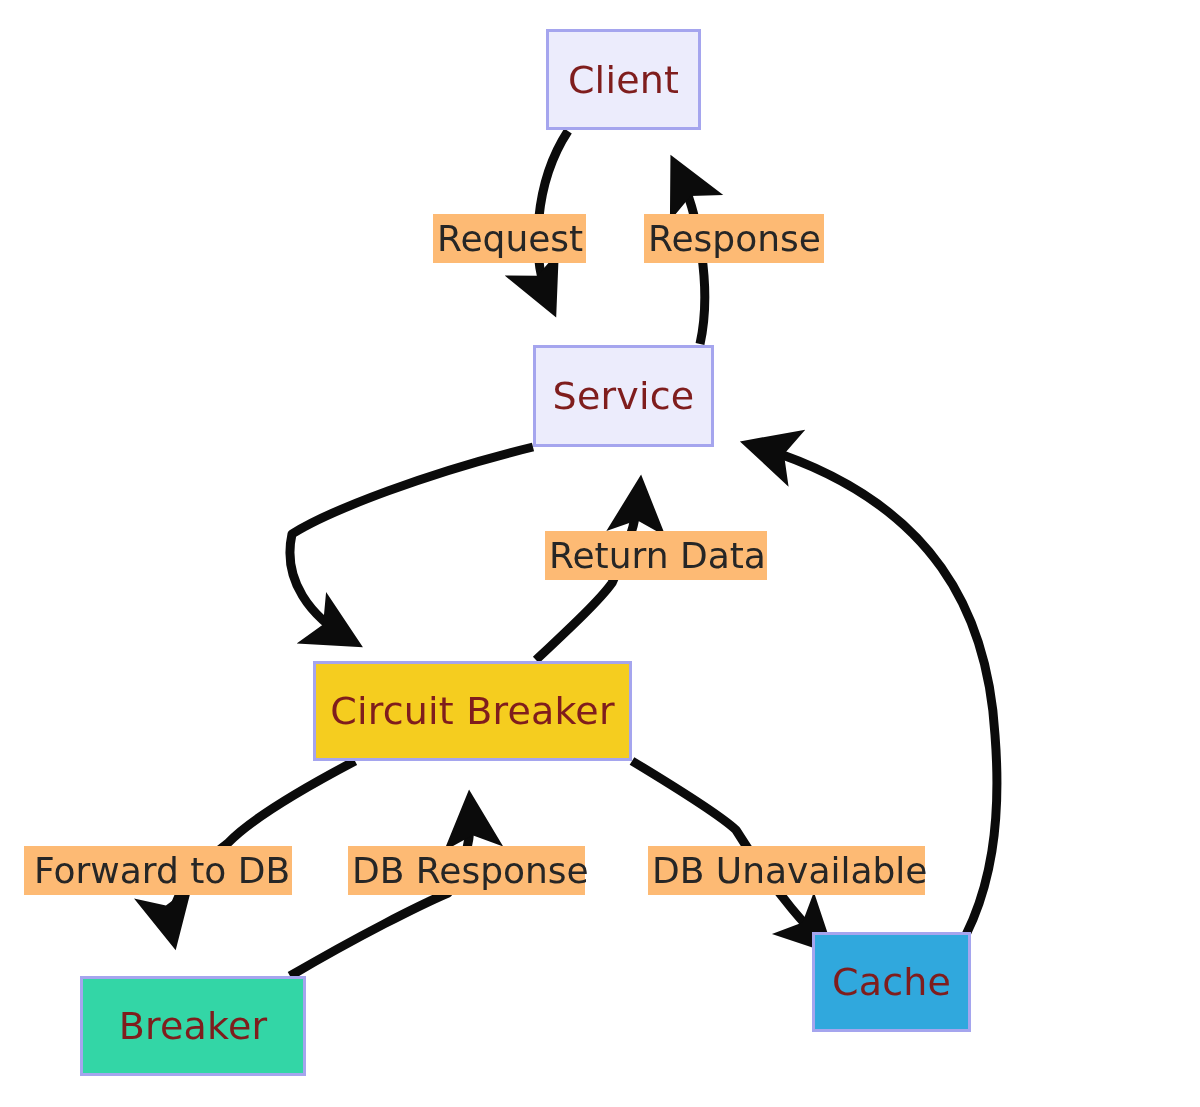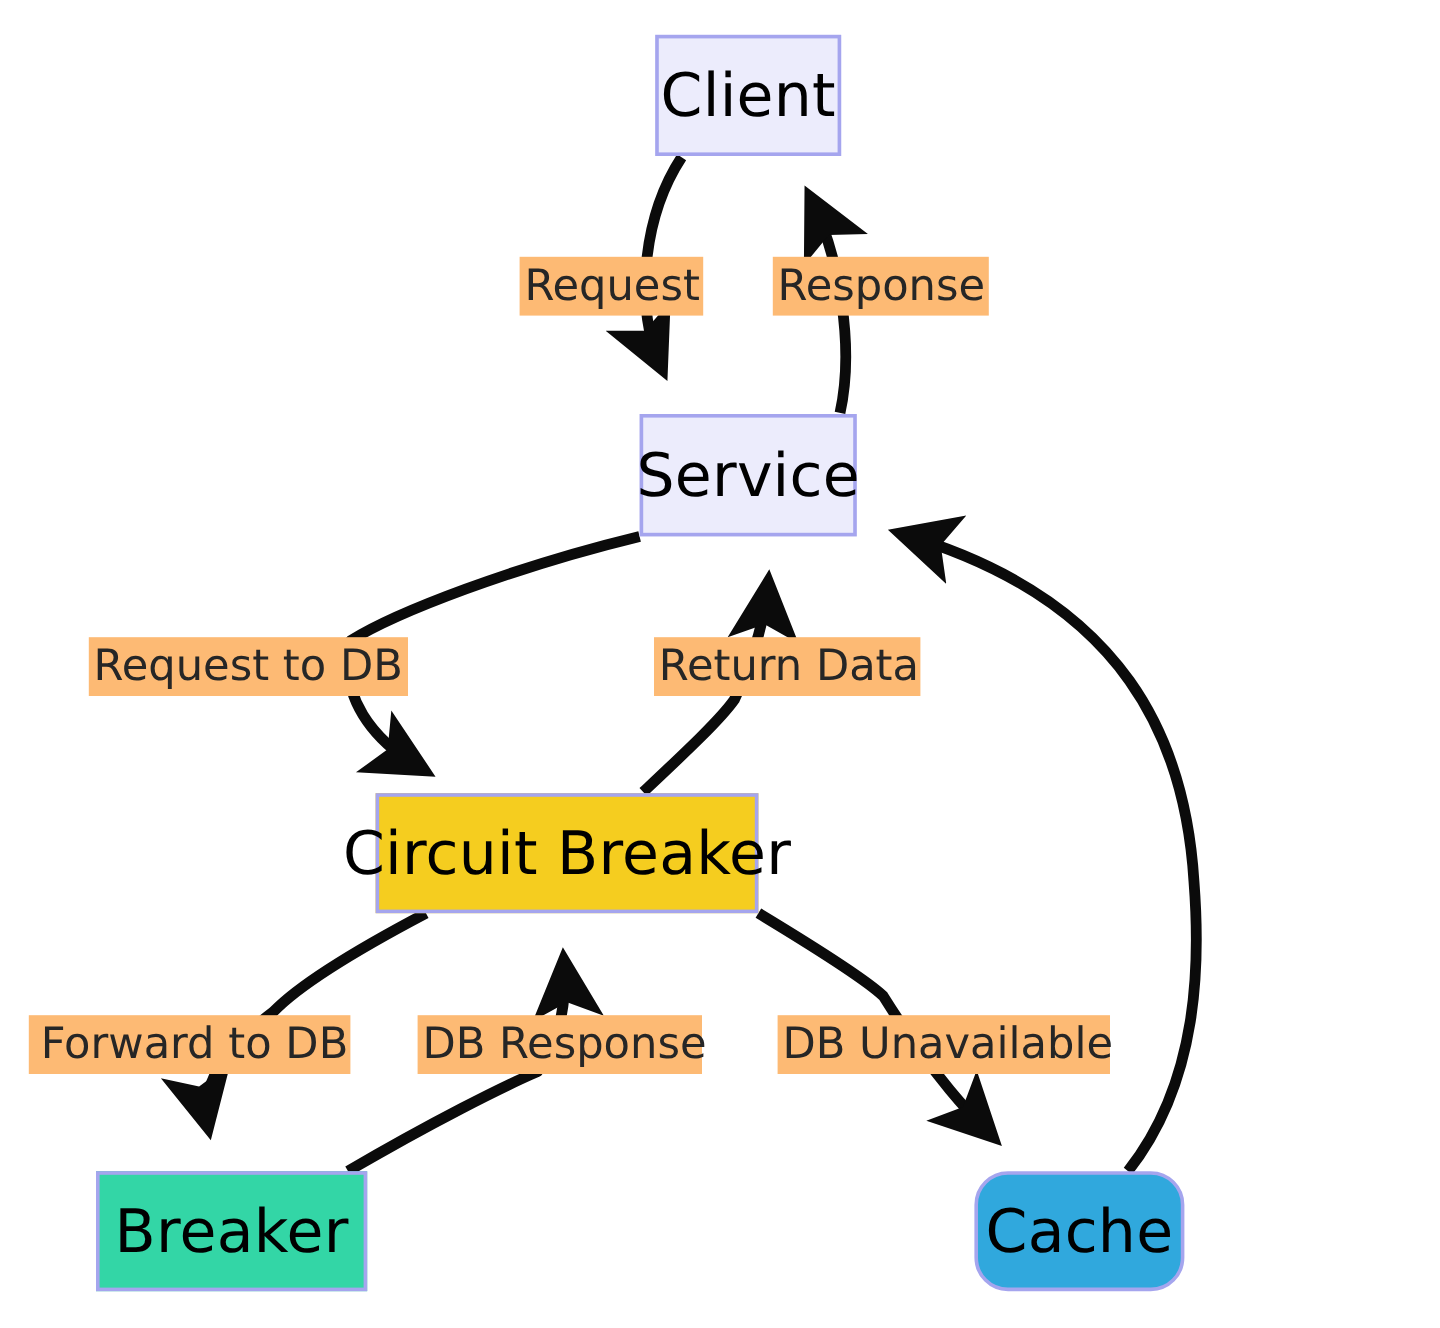--- a/index.html
+++ b/index.html
@@ -38,8 +38,8 @@
     display: flex;
     align-items: center;
     justify-content: center;
-    color: #000000;
-    font-size: 50px;
+    color: #7f1d1d;
+    font-size: 38px;
     font-family: "DejaVu Sans", sans-serif;
     font-weight: 400;
     letter-spacing: 0.2px;

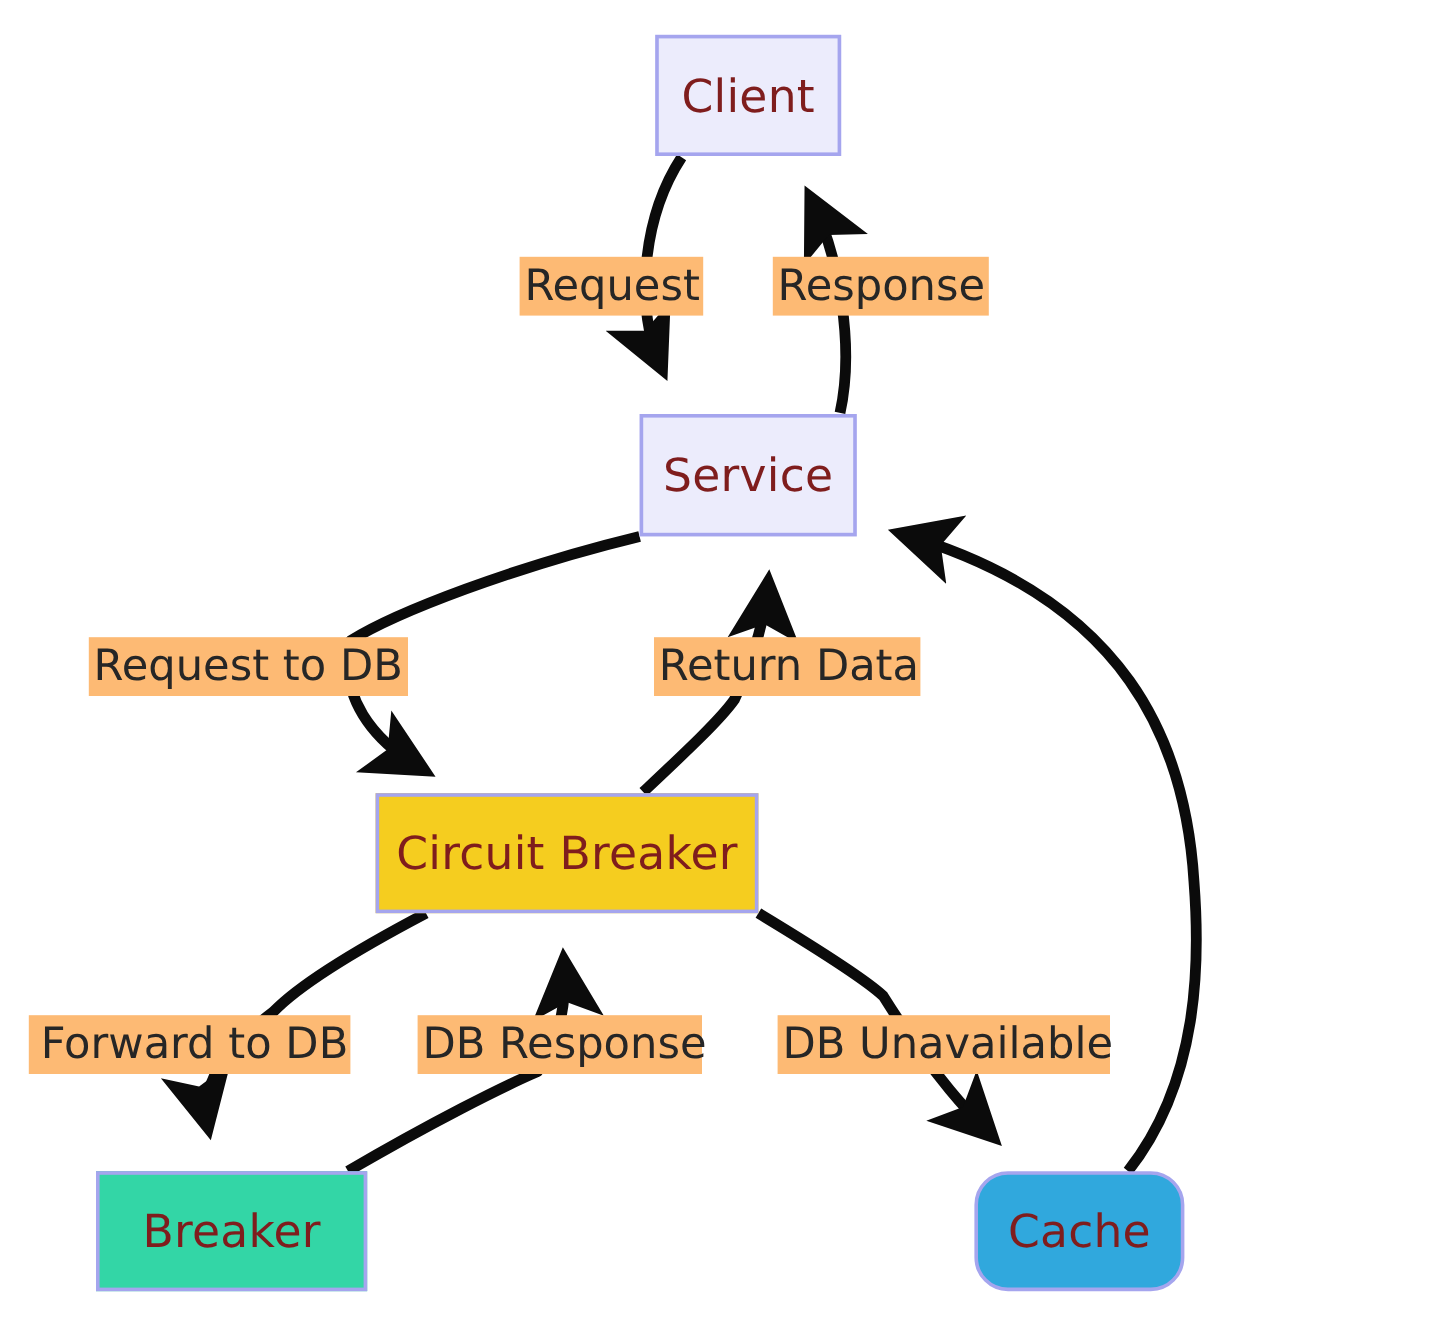--- a/index.html
+++ b/index.html
@@ -116,7 +116,6 @@
 
   <div class="edge-label" style="left:644px; top:214px; width:180px;">Response</div>
 
-  <div class="edge-label" style="left:74px; top:531px; width:266px;">Request to DB</div>
 
   <div class="edge-label" style="left:545px; top:531px; width:222px;">Return Data</div>
 

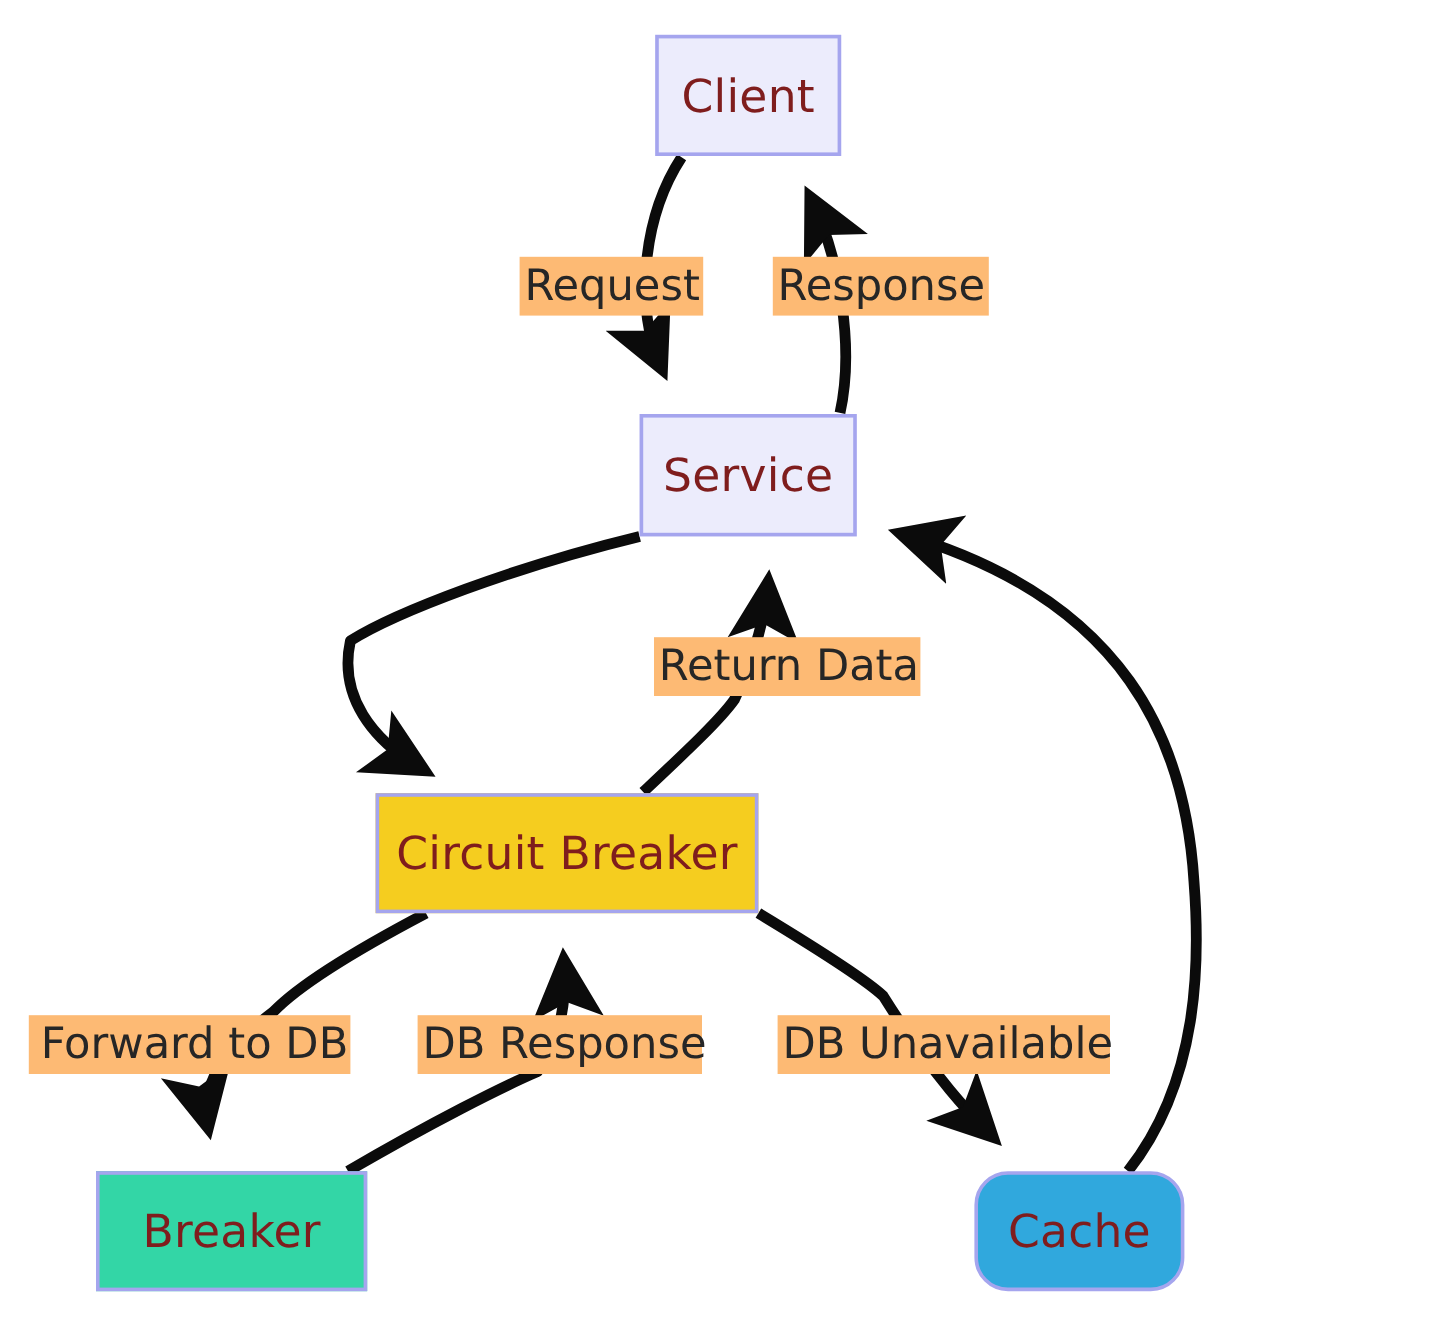--- a/index.html
+++ b/index.html
@@ -108,7 +108,7 @@
     <span>Breaker</span>
   </div>
 
-  <div class="node node-cache" style="left:812px; top:976px; width:175px; height:100px;border-radius:28px;">
+  <div class="node node-cache" style="left:812px; top:932px; width:159px; height:100px;">
     <span>Cache</span>
   </div>
 

